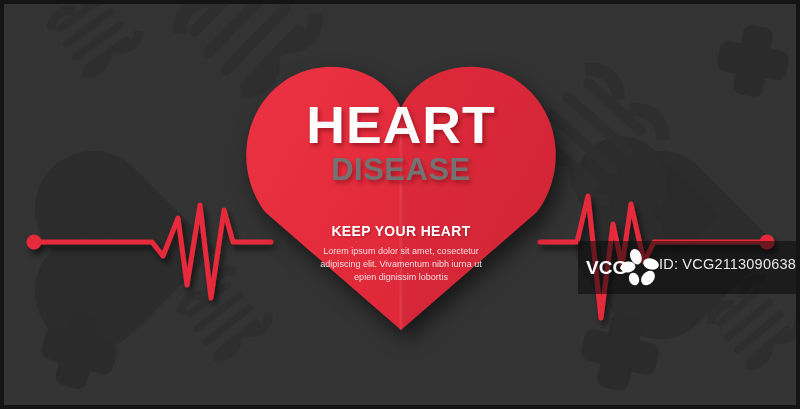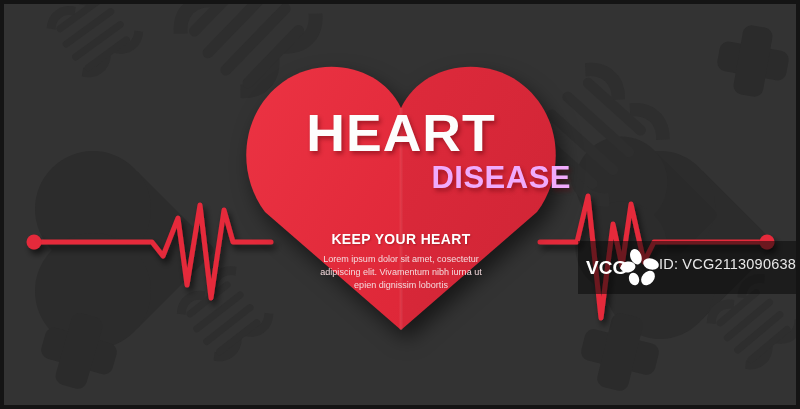--- a/index.html
+++ b/index.html
@@ -95,7 +95,7 @@
   
   .heart-text{
     position:absolute;
-    left:231px; top:62px;
+    left:231px; top:54px;
     width:340px; height:268px;
     text-align:center;
     color:#ffffff;

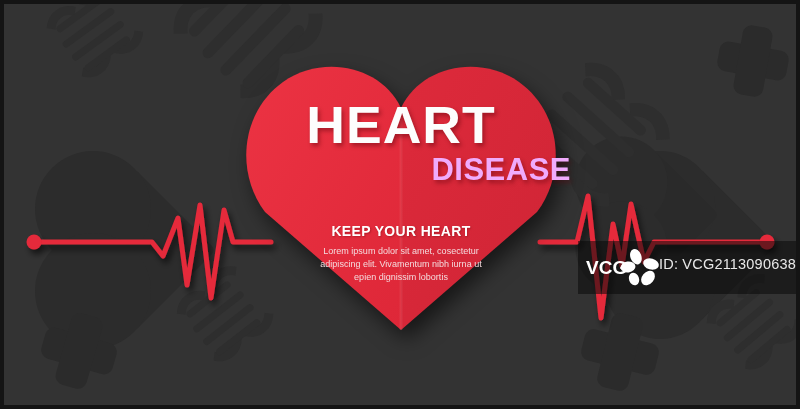--- a/index.html
+++ b/index.html
@@ -119,8 +119,7 @@
     letter-spacing:.5px;
     font-family:"Liberation Sans Narrow","Liberation Sans",sans-serif;
     text-shadow:2px 3px 4px rgba(90,0,10,.45);
-    color:#f0abfc;
-    text-align:right;
+    color:#737373;
   }
   .tagline{
     margin-top:36px;

